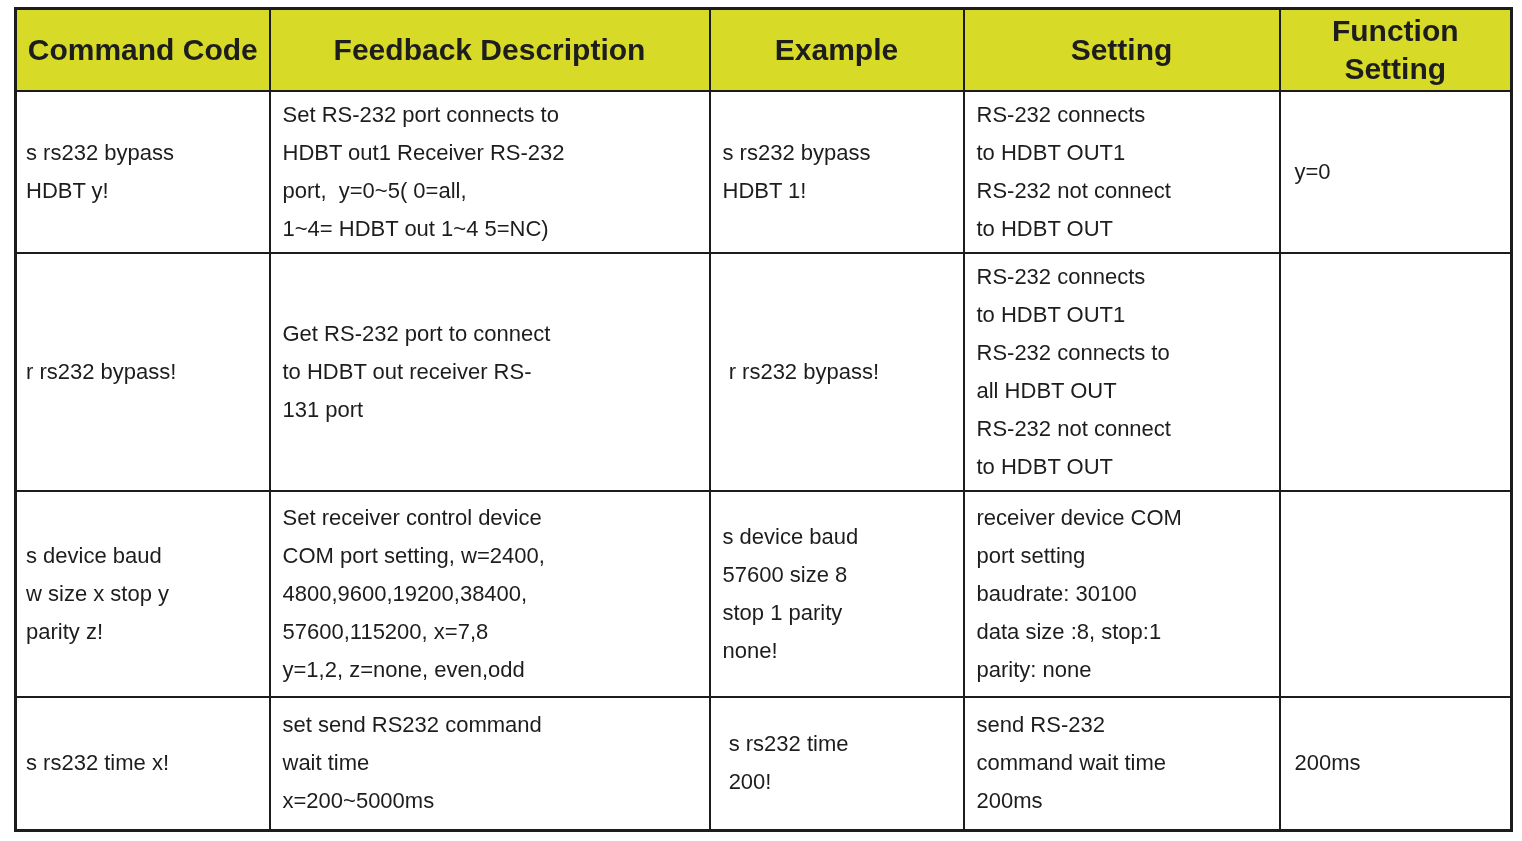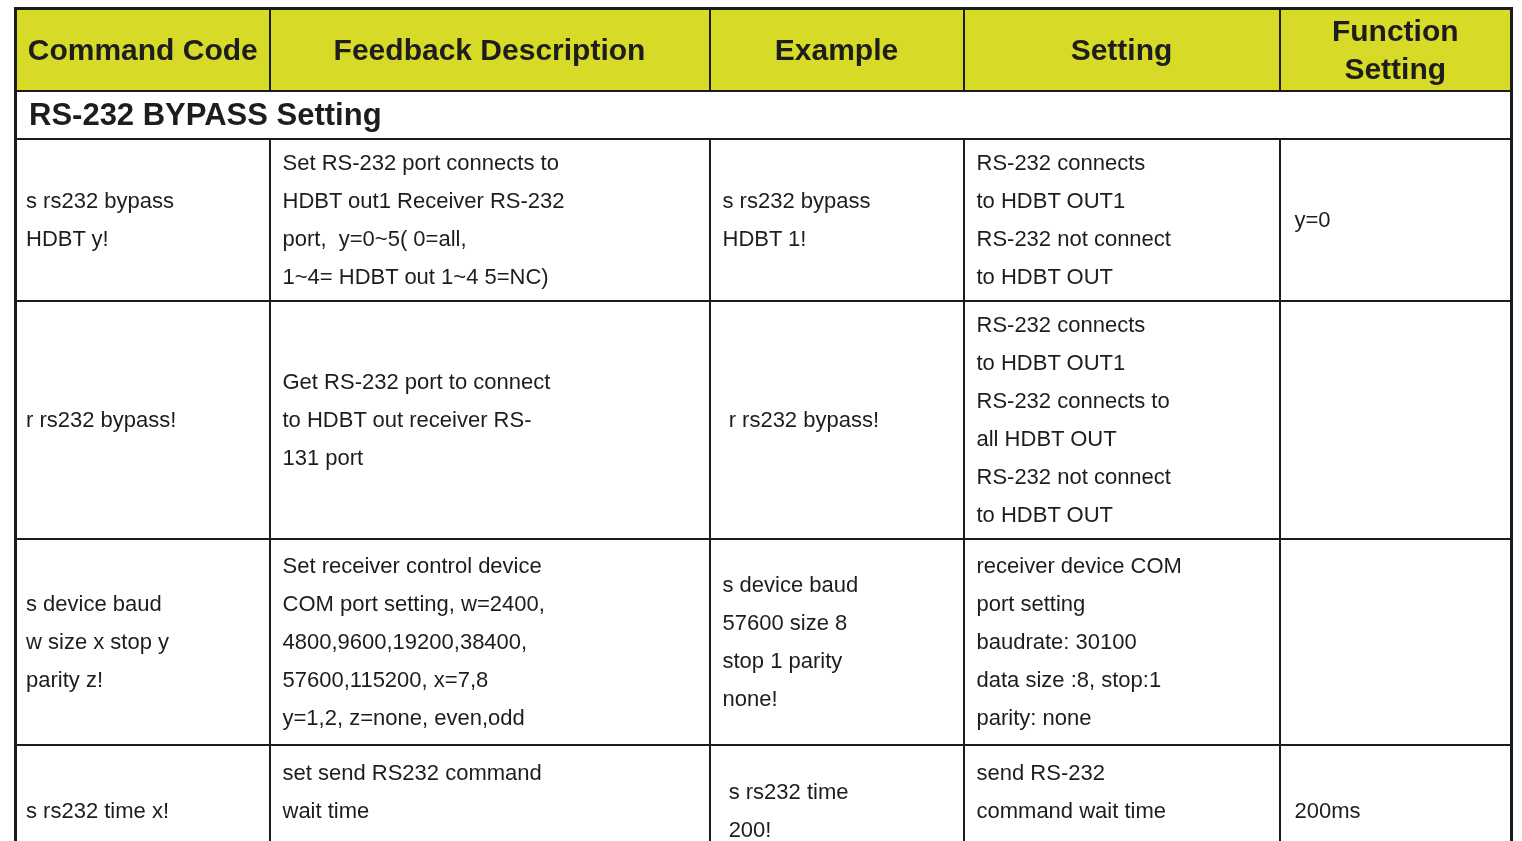--- a/index.html
+++ b/index.html
@@ -80,9 +80,6 @@
       <th>Setting</th>
       <th>Function Setting</th>
     </tr>
-    <tr class="section-row">
-      <td colspan="5">RS-232 BYPASS Setting</td>
-    </tr>
     <tr class="r1">
       <td class="c-command">s rs232 bypass
 HDBT y!</td>

